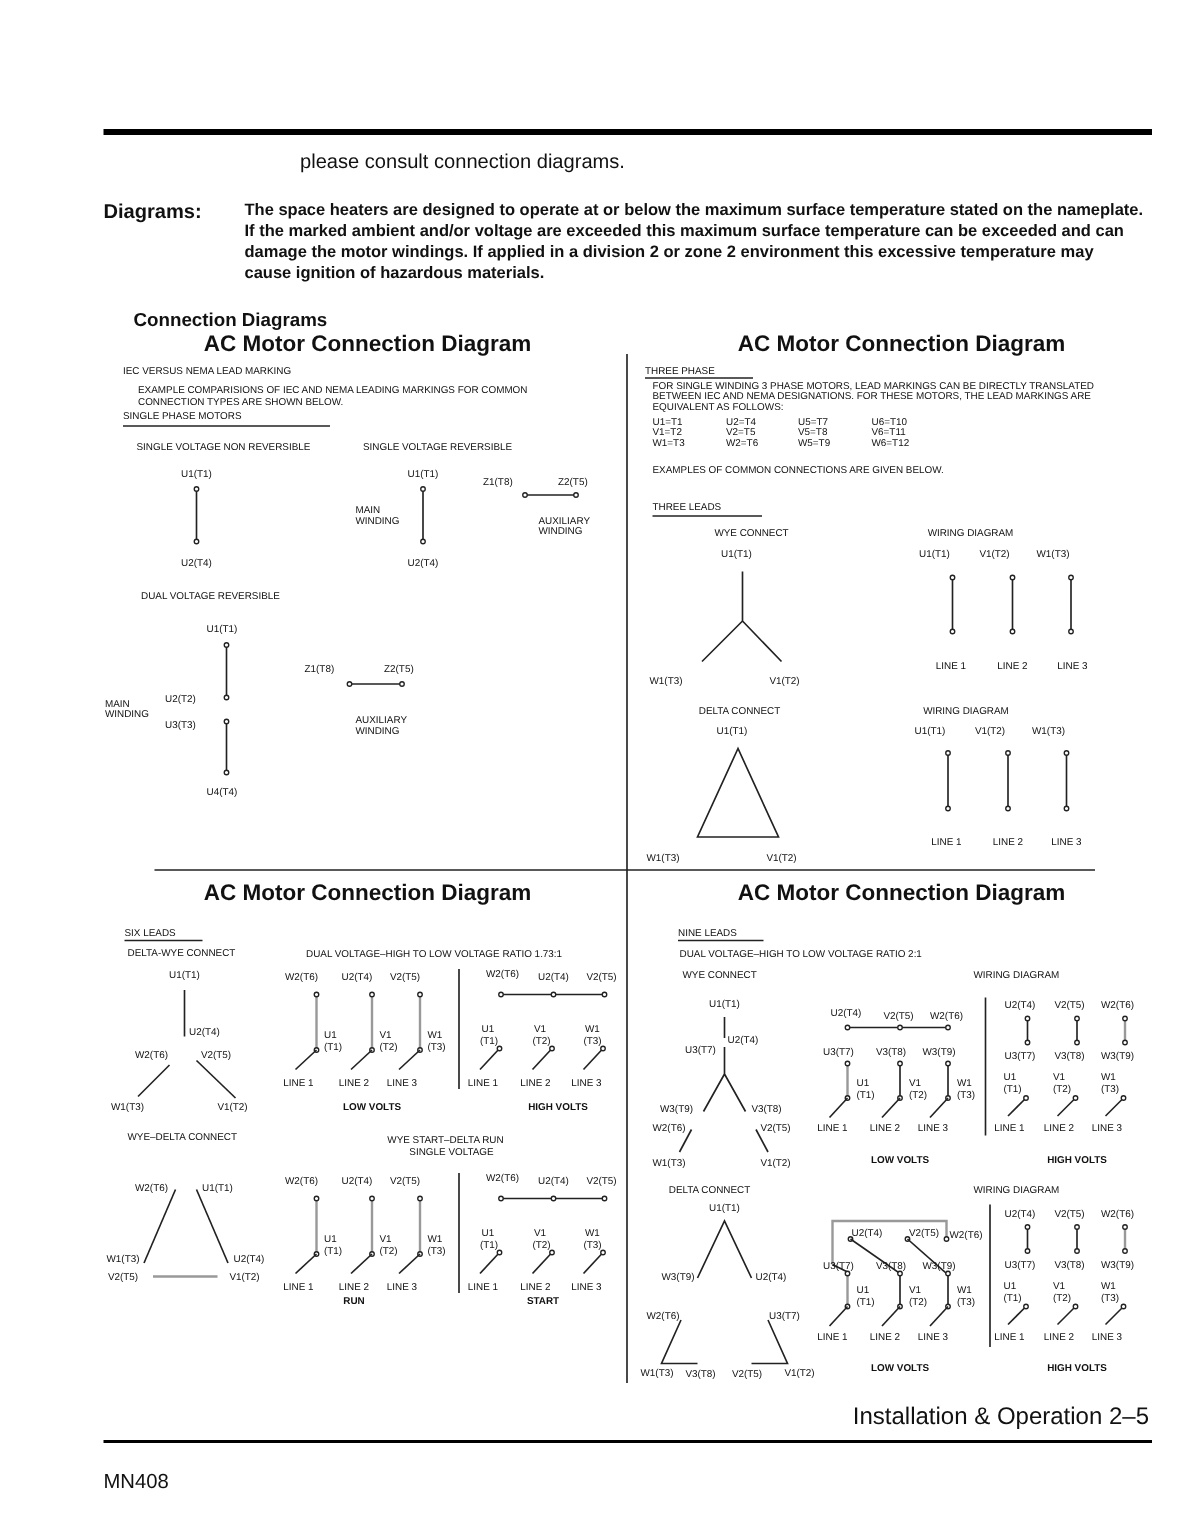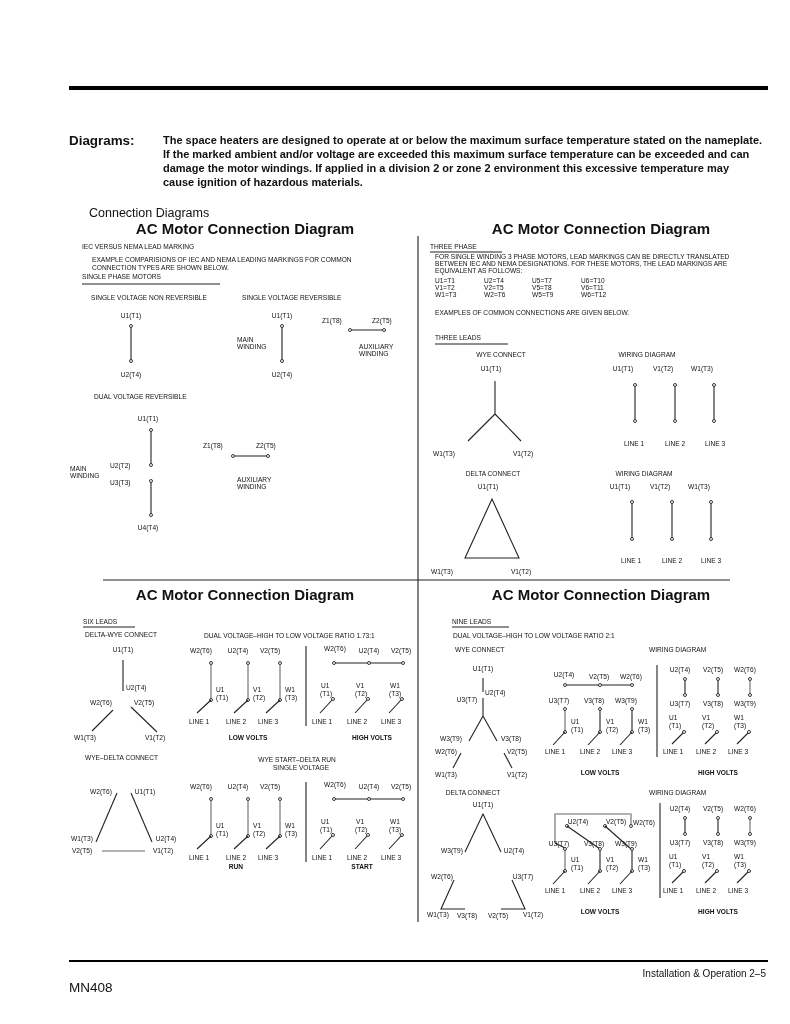--- a/index.html
+++ b/index.html
@@ -29,6 +29,7 @@
 <div class="abs topbar"></div>
 
 <div class="abs note">
+  <div class="indent">please consult connection diagrams.</div>
 </div>
 <div class="abs caution-label">Diagrams:</div>
 <div class="abs caution-text">The space heaters are designed to operate at or below the maximum surface temperature stated on the nameplate.  If the marked ambient and/or voltage are exceeded this maximum surface temperature can be exceeded and can damage the motor windings.  If applied in a division 2 or zone 2 environment this excessive temperature may cause ignition of hazardous materials.</div>

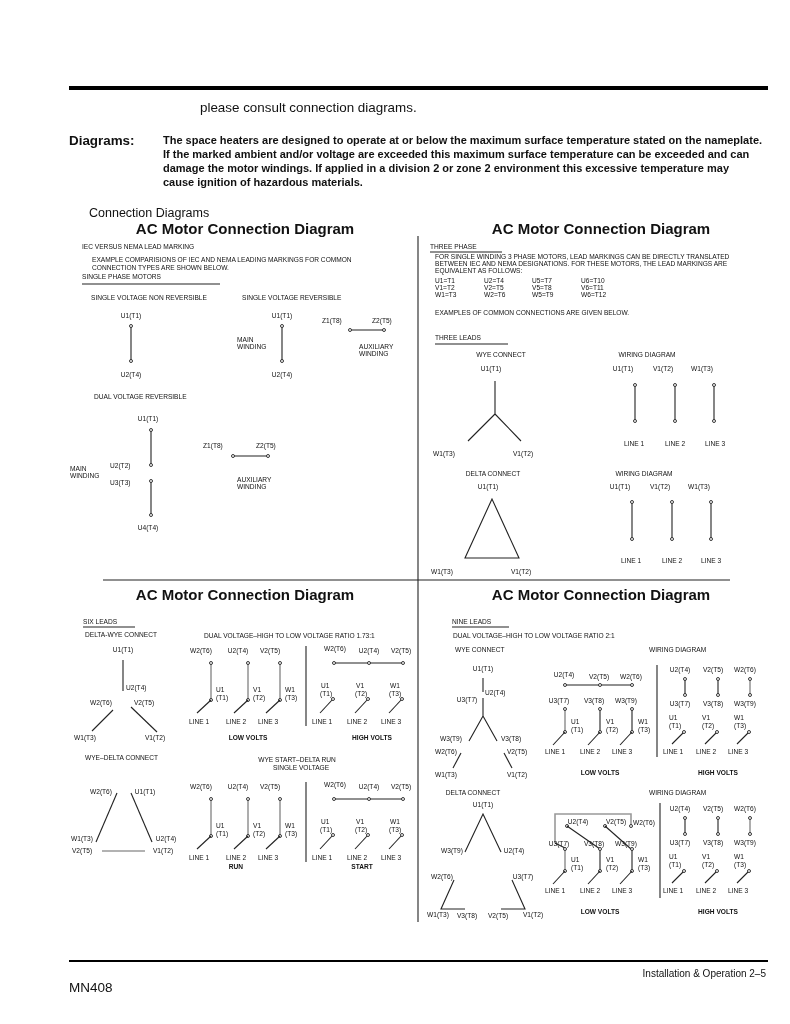--- a/index.html
+++ b/index.html
@@ -11,7 +11,7 @@
   .note .indent{padding-left:37px;}
   .caution-label{left:69px;top:133px;font-size:13.4px;font-weight:bold;}
   .caution-text{left:163px;top:133px;width:600px;font-size:11px;font-weight:bold;line-height:14px;}
-  .section-title{left:89px;top:206px;font-size:12.5px;font-weight:normal;}
+  .section-title{left:89px;top:206px;font-size:12.5px;font-weight:bold;}
   .foot-left{left:69px;top:980px;font-size:13.5px;}
   .foot-right{right:24px;top:968px;font-size:10px;}
   svg#diagrams{position:absolute;left:0;top:0;}

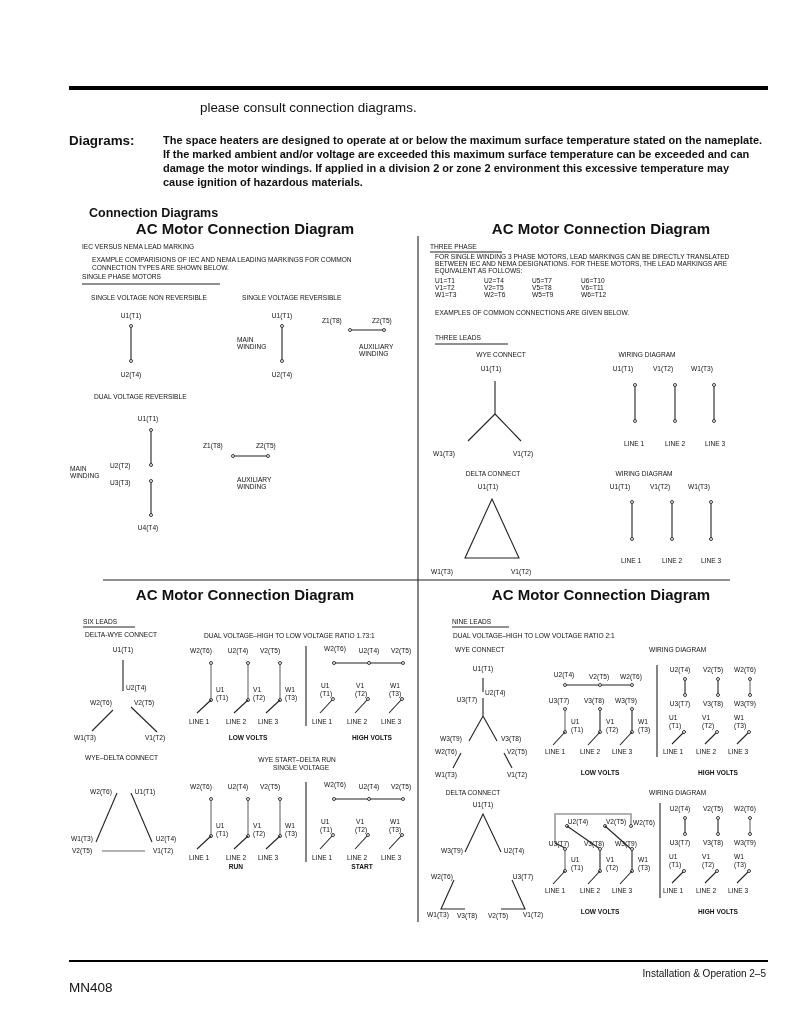--- a/index.html
+++ b/index.html
@@ -13,7 +13,7 @@
   .caution-text{left:163px;top:133px;width:600px;font-size:11px;font-weight:bold;line-height:14px;}
   .section-title{left:89px;top:206px;font-size:12.5px;font-weight:bold;}
   .foot-left{left:69px;top:980px;font-size:13.5px;}
-  .foot-right{right:24px;top:968px;font-size:10px;}
+  .foot-right{right:24px;top:936px;font-size:16px;}
   svg#diagrams{position:absolute;left:0;top:0;}
   svg text{font-family:"Liberation Sans",sans-serif;fill:#111;}
   .d-title{font-size:15px;font-weight:bold;}

